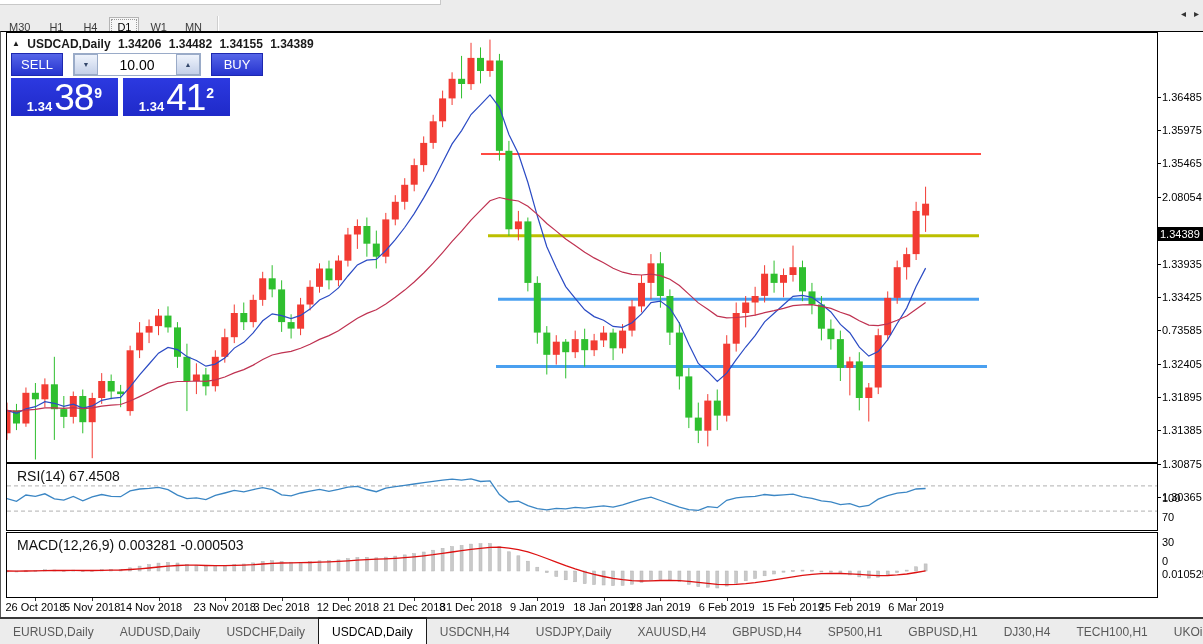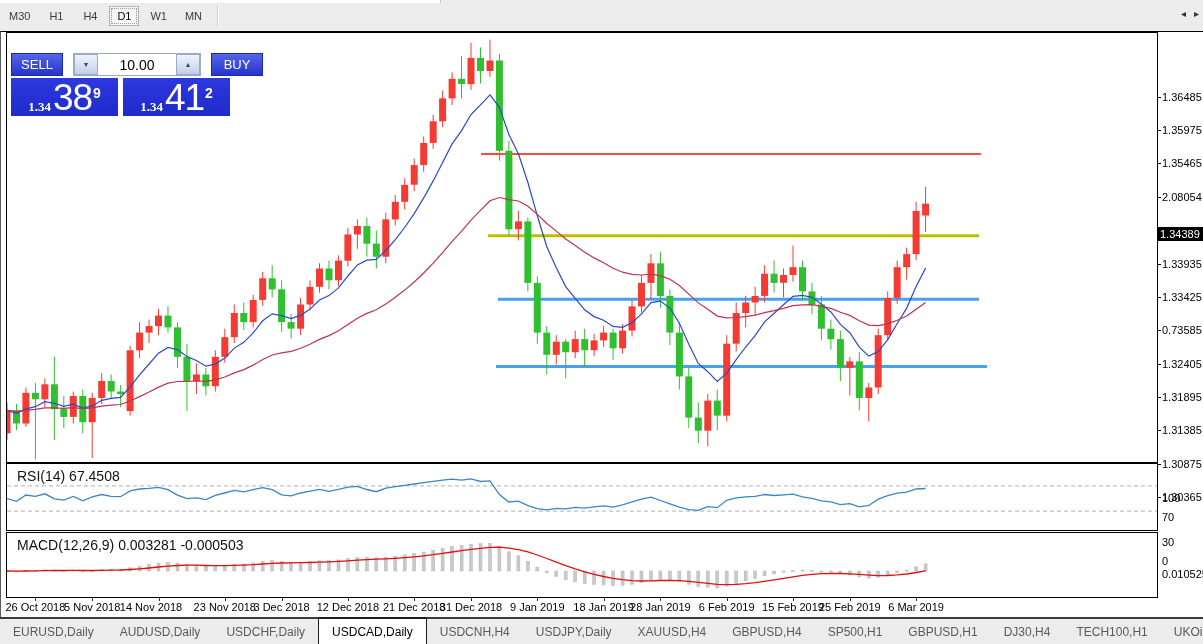--- a/index.html
+++ b/index.html
@@ -8,7 +8,7 @@
   
   #topstrip{position:absolute;left:0;top:0;width:440px;height:4px;background:#ffffff;
     border-bottom:1px solid #c8c8c8;border-right:1px solid #c8c8c8;}
-  #tf-toolbar{position:absolute;left:0;top:3px;width:1203px;height:26px;background:#ececec;
+  #tf-toolbar{position:absolute;left:0;top:14px;width:1203px;height:26px;background:#ececec;
     display:flex;align-items:center;}
   .tf-btn{min-width:30px;height:20px;margin:0 2px;padding:2px 6px;box-sizing:border-box;
     font-size:11px;color:#3c3c3c;background:transparent;border:1px solid transparent;

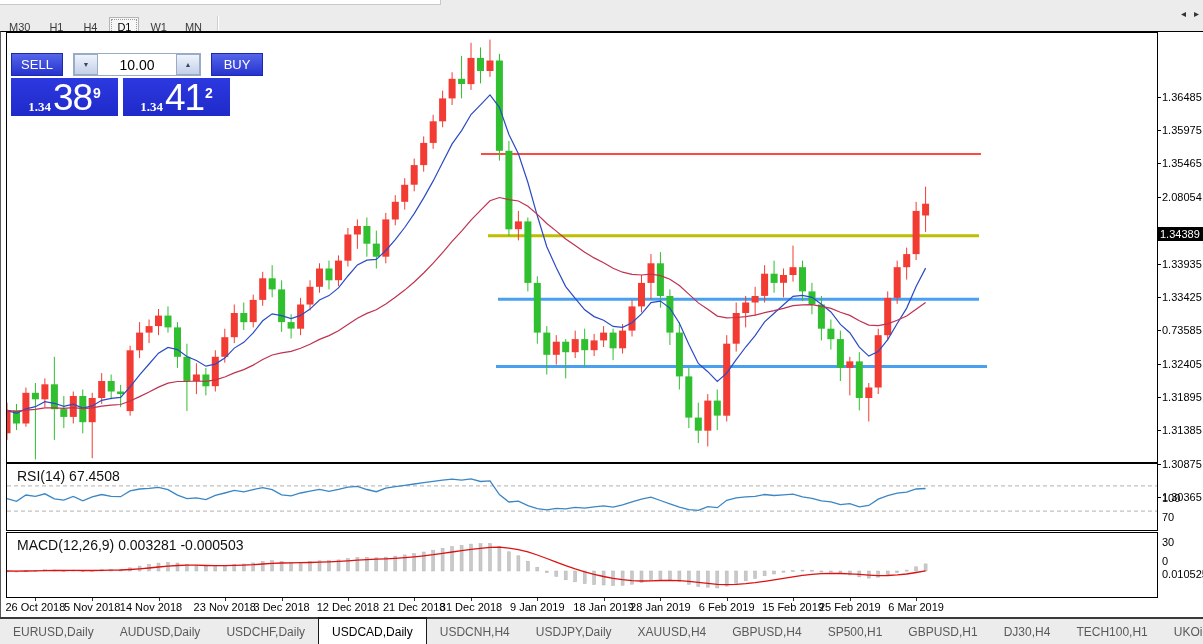--- a/index.html
+++ b/index.html
@@ -403,6 +403,14 @@
         </svg>
       </div>
 
+    <div id="chart-title">
+      <span class="tri">▲</span>
+      <span>USDCAD,Daily</span>
+      <span>1.34206</span>
+      <span>1.34482</span>
+      <span>1.34155</span>
+      <span>1.34389</span>
+    </div>
 
     <div id="trade">
       <div id="trade-row1">

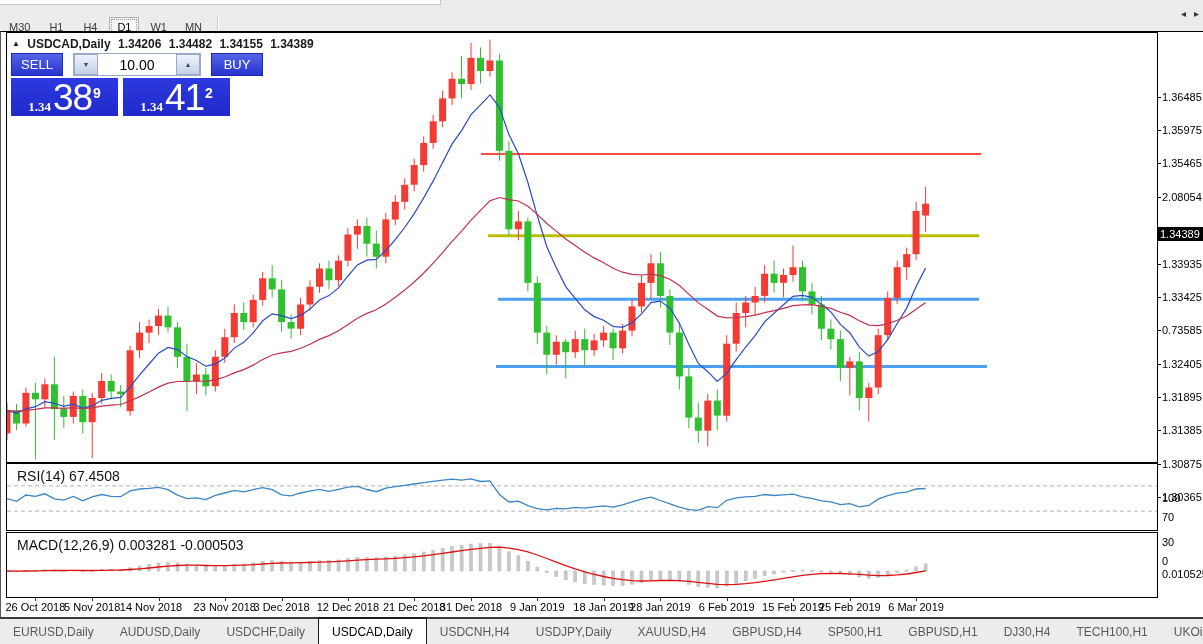--- a/index.html
+++ b/index.html
@@ -55,7 +55,7 @@
   .px-box{width:107px;background:linear-gradient(#2c39e0,#1f2ac9);color:#fff;display:flex;
     align-items:flex-end;justify-content:center;padding-bottom:2px;box-sizing:border-box;cursor:pointer;}
   .px-box + .px-box{margin-left:5px;}
-  .px-small{font-size:13px;font-weight:700;margin-right:2px;line-height:15px;font-family:Liberation Serif, serif;}
+  .px-small{font-size:13px;font-weight:700;margin-right:2px;line-height:15px;}
   .px-big{font-size:37px;line-height:32px;letter-spacing:-1px;}
   .px-sup{font-size:14px;font-weight:700;line-height:30px;align-self:flex-start;margin-left:1px;}
   

